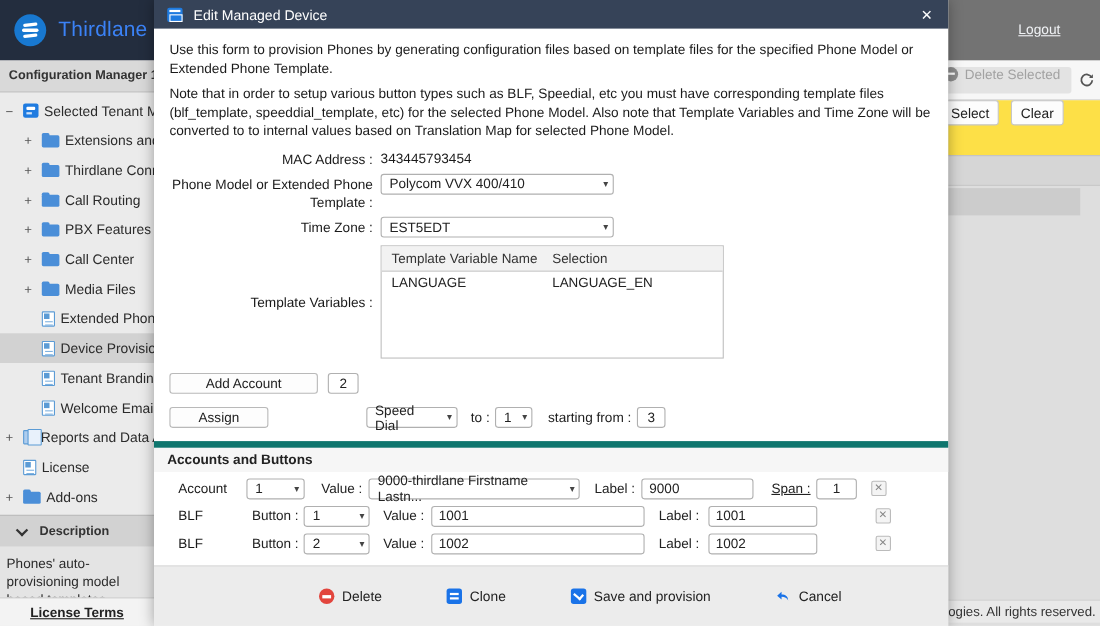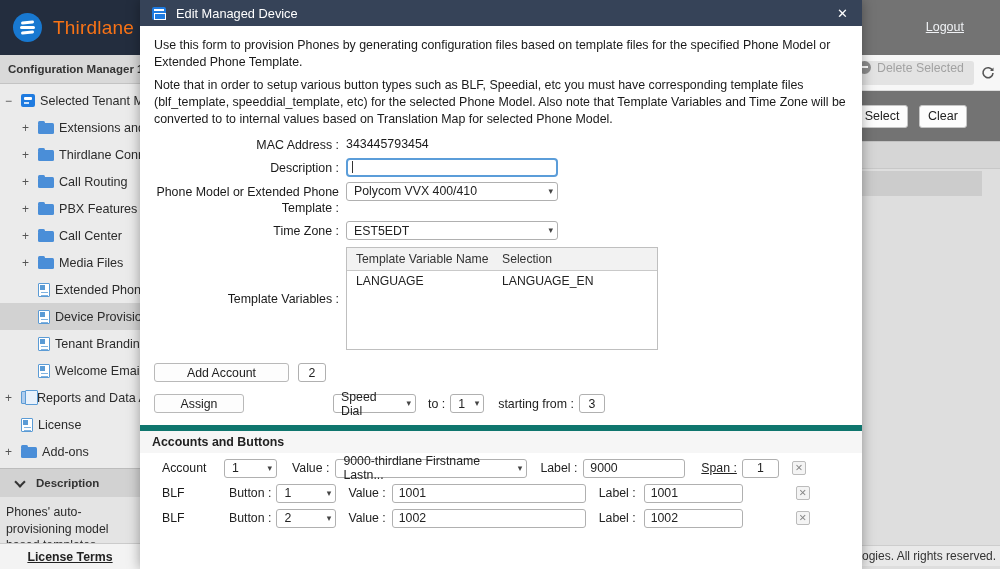--- a/index.html
+++ b/index.html
@@ -13,7 +13,7 @@
   .logo-circle i { display:block; width:15px; height:2.5px; background:#fff; border-radius:2px; }
   .logo-circle i:nth-child(1){ transform:rotate(-6deg); width:13px;}
   .logo-circle i:nth-child(3){ transform:rotate(-6deg); width:13px;}
-  .brand { color:#f97316; font-size:19px; margin-left:11px; letter-spacing:.2px; }
+  .brand { color:#3b82f6; font-size:19px; margin-left:11px; letter-spacing:.2px; }
   .cfg-band { height:29px; background:#d9d9d9; border-bottom:1px solid #c3c3c3; display:flex; align-items:center; padding-left:8px; font-size:11.5px; font-weight:bold; color:#333; white-space:nowrap; }
   .tree { padding-top:3px; }
   .tree-row { height:27px; display:flex; align-items:center; white-space:nowrap; font-size:12.6px; color:#2b2b2b; cursor:default; }

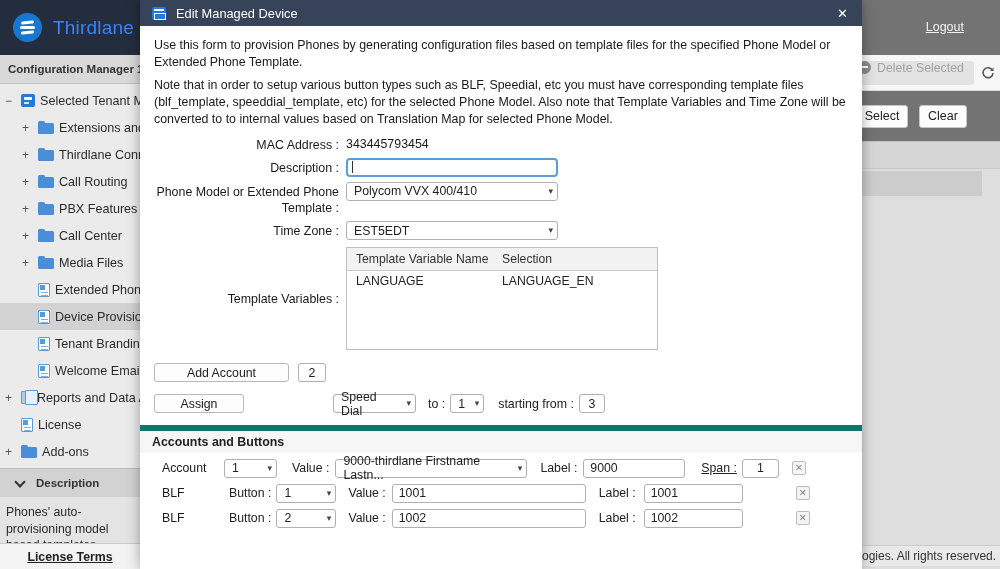--- a/index.html
+++ b/index.html
@@ -52,7 +52,7 @@
   .minus-circle { width:13px; height:13px; border-radius:50%; background:#8d8d8d; position:relative; margin-right:6px; flex:none; }
   .minus-circle::before { content:""; position:absolute; left:3px; top:5.5px; width:7px; height:2px; background:#fff; }
   .refresh { position:absolute; right:5px; top:11px; width:14px; height:14px; }
-  .rp-selectrow { height:50px; background:#737373; display:flex; align-items:center; gap:11px; }
+  .rp-selectrow { height:50px; background:#fde047; display:flex; gap:11px; }
   .btn-plain { height:23px; background:#fdfdfd; border:1px solid #c6c6c6; border-radius:3px; font-size:12.5px; color:#222; display:flex; align-items:center; justify-content:center; padding:0 12px; }
   .btn-select { margin-left:-6px; width:52px; }
   .btn-clear { width:48px; }

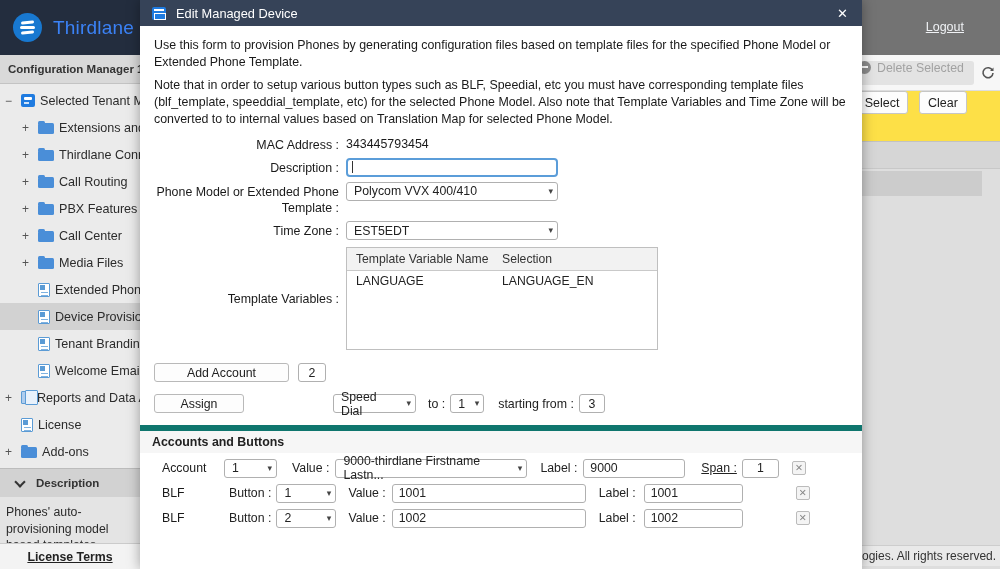--- a/index.html
+++ b/index.html
@@ -243,12 +243,6 @@
       <div class="frm-value">343445793454</div>
     </div>
     <div class="frm-row">
-      <div class="frm-label">Description :</div>
-      <div class="fake-input">
-          <span class="caret"></span>
-        </div>
-    </div>
-    <div class="frm-row">
       <div class="frm-label">Phone Model or Extended Phone Template :</div>
       <div class="fake-select sel-main">Polycom VVX 400/410</div>
     </div>

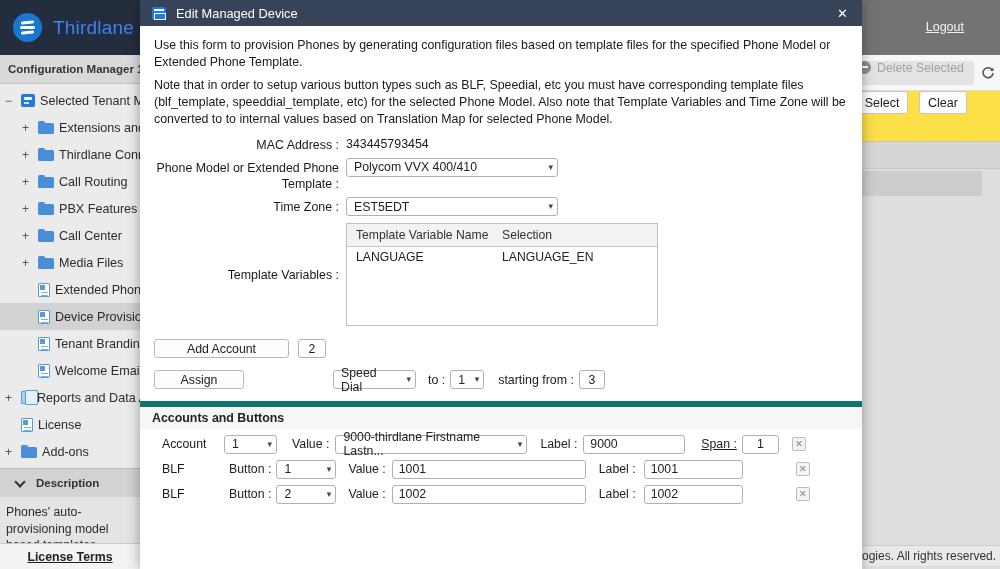--- a/index.html
+++ b/index.html
@@ -316,6 +316,28 @@
     </div>
   </div>
 
+  <div class="m-footer">
+    <div class="f-btn">
+      <span class="fi fi-delete"></span>
+      <span>Delete</span>
+    </div>
+    <div class="f-btn">
+      <span class="fi fi-clone"></span>
+      <span>Clone</span>
+    </div>
+    <div class="f-btn">
+      <span class="fi fi-save"></span>
+      <span>Save and provision</span>
+    </div>
+    <div class="f-btn">
+      <span class="fi fi-cancel">
+          <svg width="14" height="14" viewBox="0 0 14 14">
+            <path d="M5.5 3 L1.5 6.5 L5.5 10 L5.5 7.6 C8.5 7.6 10.5 8.6 11.5 11 C11.5 7 9 5.4 5.5 5.4 Z" fill="#1a73e8"></path>
+          </svg>
+        </span>
+      <span>Cancel</span>
+    </div>
+  </div>
 </div>
 
 </body></html>

